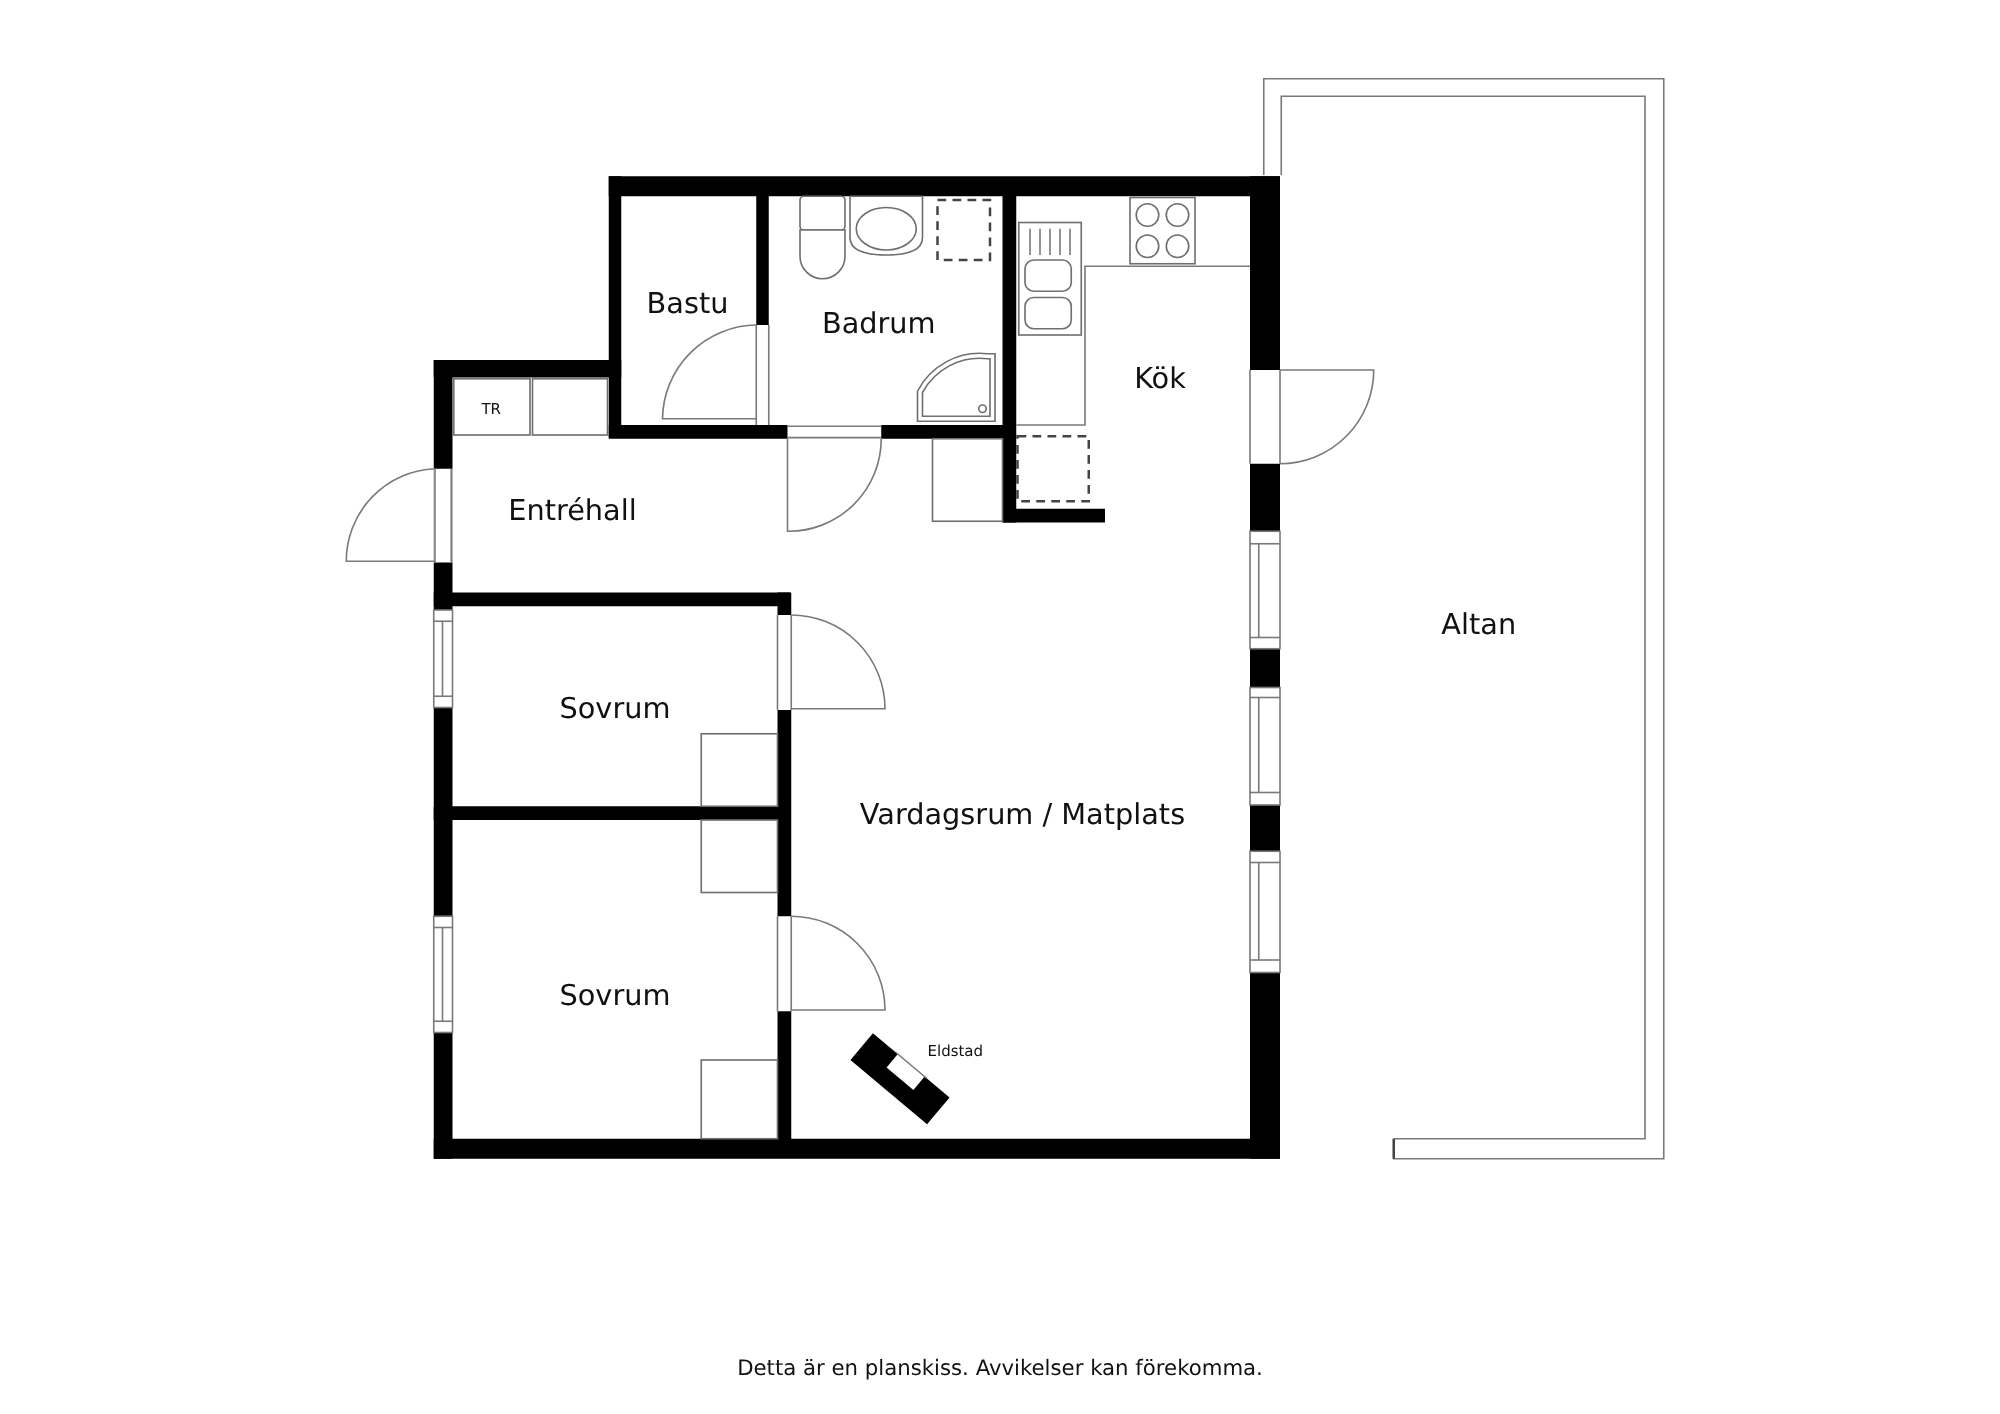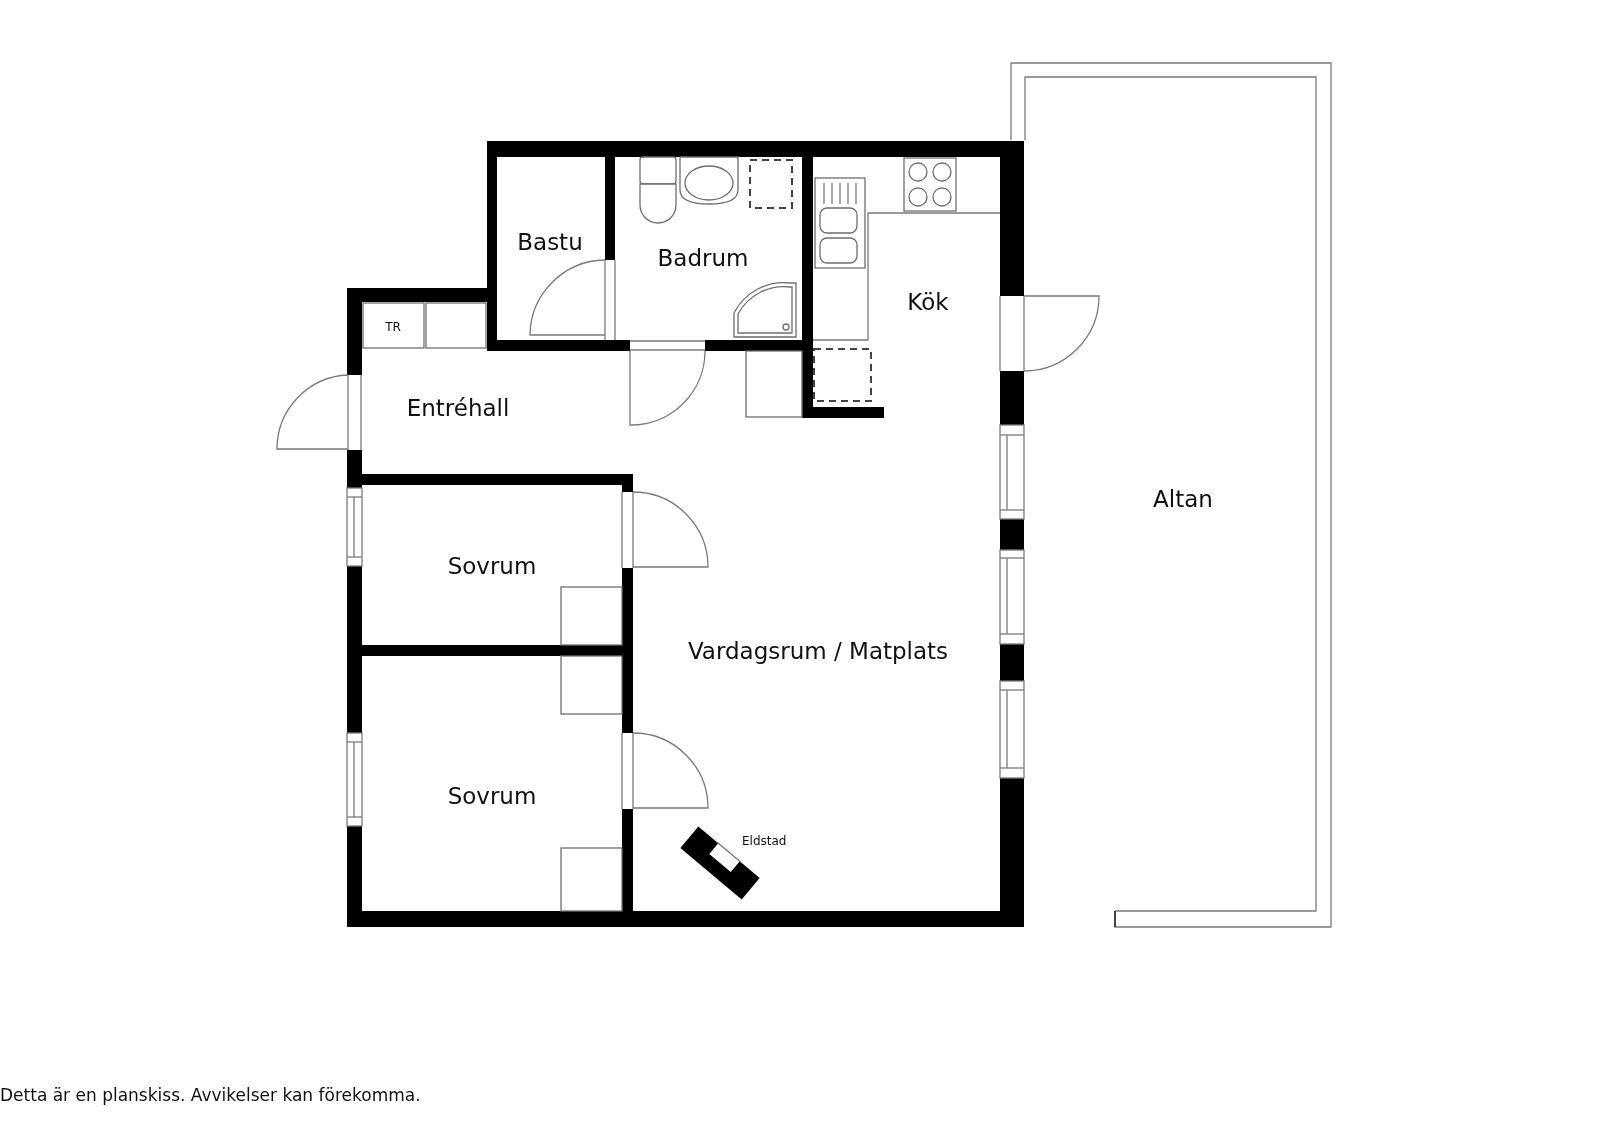--- a/index.html
+++ b/index.html
@@ -13,7 +13,7 @@
     .room-label { font-family: "DejaVu Sans", sans-serif; font-size: 23px; fill: #111111; text-anchor: middle; }
     .small-label { font-family: "DejaVu Sans", sans-serif; font-size: 12px; fill: #111111; }
     .tr-label { font-family: "DejaVu Sans", sans-serif; font-size: 12px; fill: #111111; text-anchor: middle; }
-    .footer { position: absolute; left: 0; width: 1600px; top: 1085px; text-align: left; font-family: "DejaVu Sans", sans-serif; font-size: 17px; color: #111111; }
+    .footer { position: absolute; left: 0; width: 1600px; top: 1085px; text-align: center; font-family: "DejaVu Sans", sans-serif; font-size: 17px; color: #111111; }
   </style>
 </head>
 <body>

